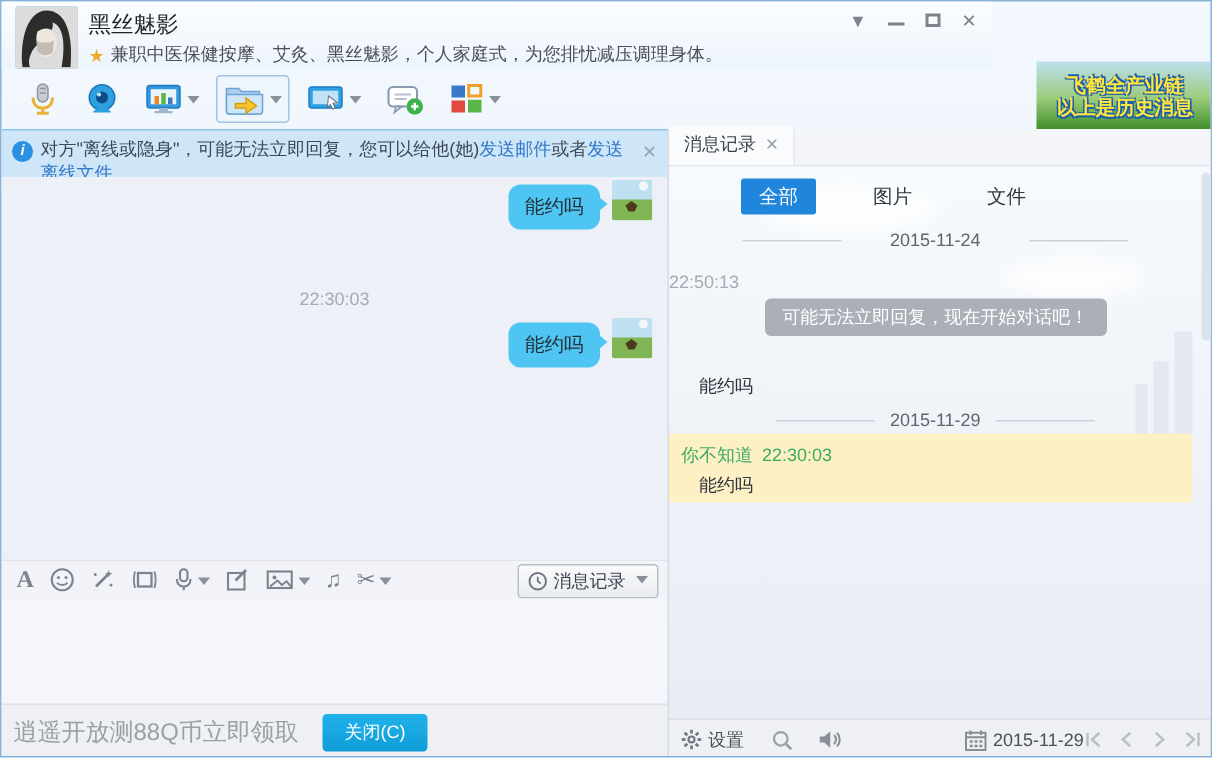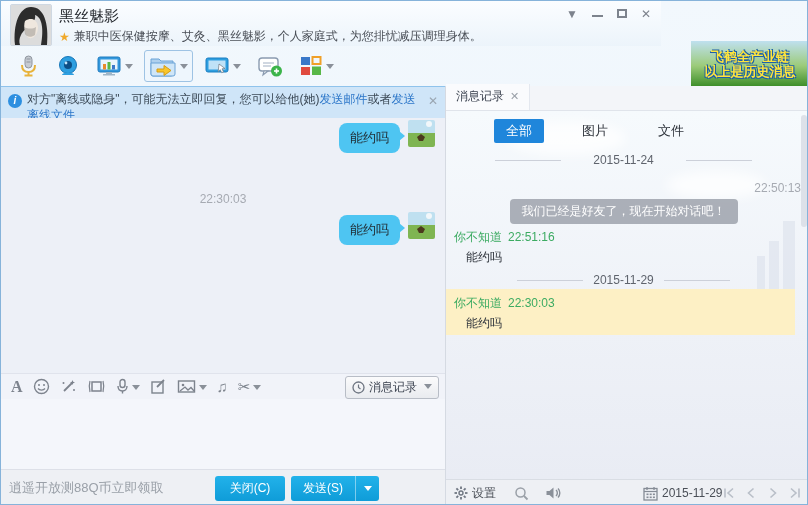--- a/index.html
+++ b/index.html
@@ -93,7 +93,7 @@
   .rdate { position:absolute; left:0; width:355px; display:flex; align-items:center; justify-content:center; gap:10px;
     font-size:12px; color:#5f646d; }
   .rdate i { display:block; width:66px; height:1px; background:#ccd0d9; }
-  .rtime { position:absolute; left:0; width:355px; text-align:right; font-size:12px; color:#a6aab2; }
+  .rtime { position:absolute; left:0; width:355px; text-align:left; font-size:12px; color:#a6aab2; }
   .sysmsg { position:absolute; left:0; width:355px; text-align:center; }
   .sysmsg span { display:inline-block; background:rgba(150,155,165,.78); color:#fff; font-size:12px;
     padding:4px 12px; border-radius:4px; }

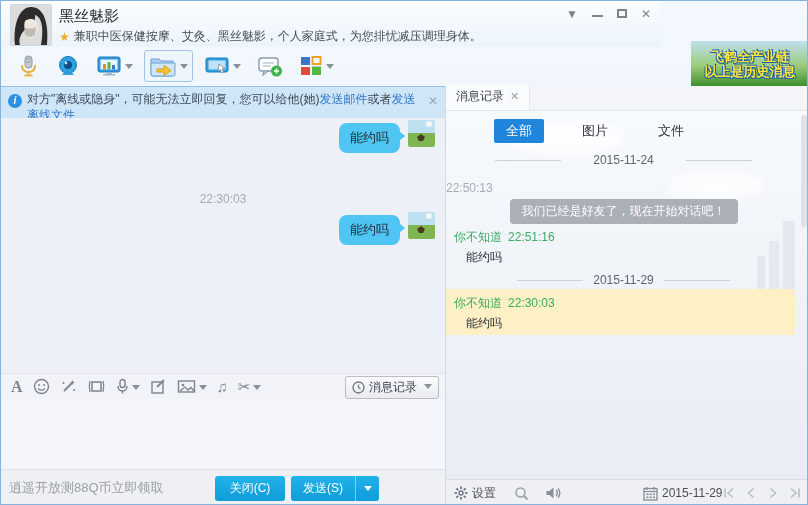--- a/index.html
+++ b/index.html
@@ -347,7 +347,7 @@
   </div>
   <div class="rtime" style="top:70px;">22:50:13</div>
   <div class="sysmsg" style="top:88px;">
-    <span>我们已经是好友了，现在开始对话吧！</span>
+    <span>可能无法立即回复，现在开始对话吧！</span>
   </div>
 
   <div class="rmsg-head" style="top:118px;">

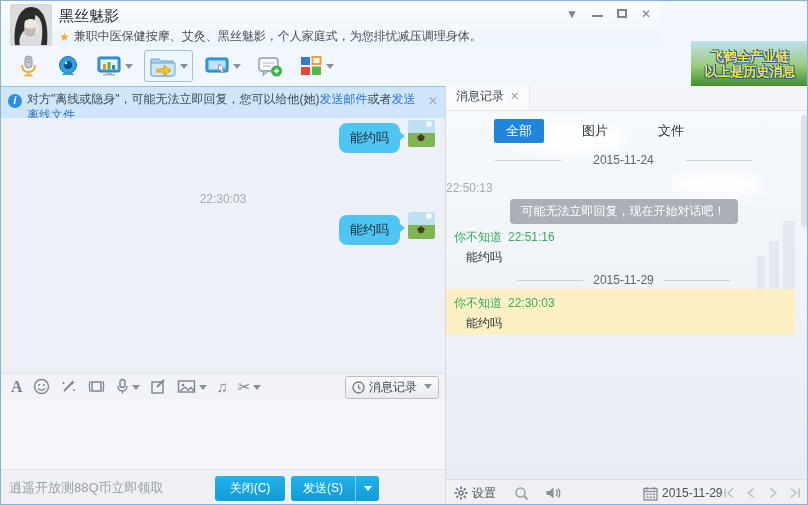--- a/index.html
+++ b/index.html
@@ -350,9 +350,6 @@
     <span>可能无法立即回复，现在开始对话吧！</span>
   </div>
 
-  <div class="rmsg-head" style="top:118px;">
-    <span>你不知道</span><b>22:51:16</b>
-  </div>
   <div class="rmsg-text" style="top:138px;">能约吗</div>
 
   <div class="rdate" style="top:162px;">

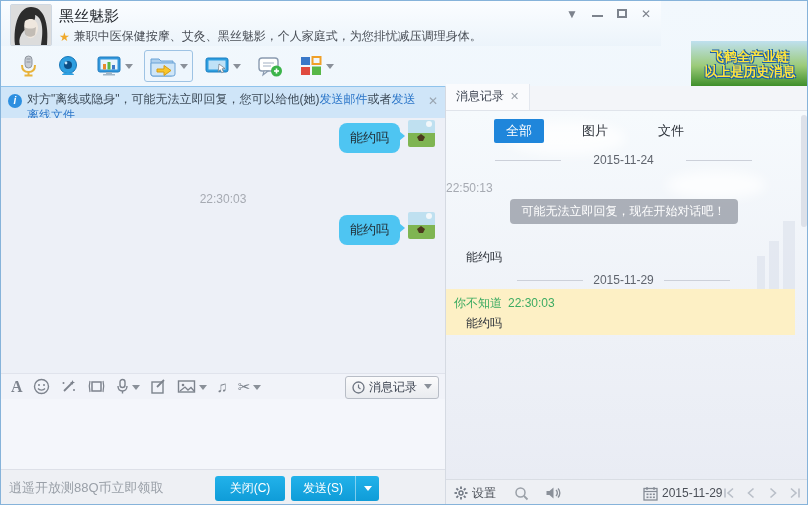--- a/index.html
+++ b/index.html
@@ -67,7 +67,7 @@
 
   .footerbar { left:0; top:468px; width:444px; height:37px; background:#eef0f4; border-top:1px solid #dde0e8;
     display:flex; align-items:center; }
-  .promo { margin-left:8px; font-size:13px; color:#9aa0a8; }
+  .promo { margin-left:8px; font-size:16px; color:#9aa0a8; }
   .btn { height:25px; border-radius:3px; background:linear-gradient(#22b2ea,#0f9cd8); color:#fff; font-size:12px;
     display:flex; align-items:center; justify-content:center;text-align:center; }
   .btn-close { position:absolute; right:160px; width:70px; }

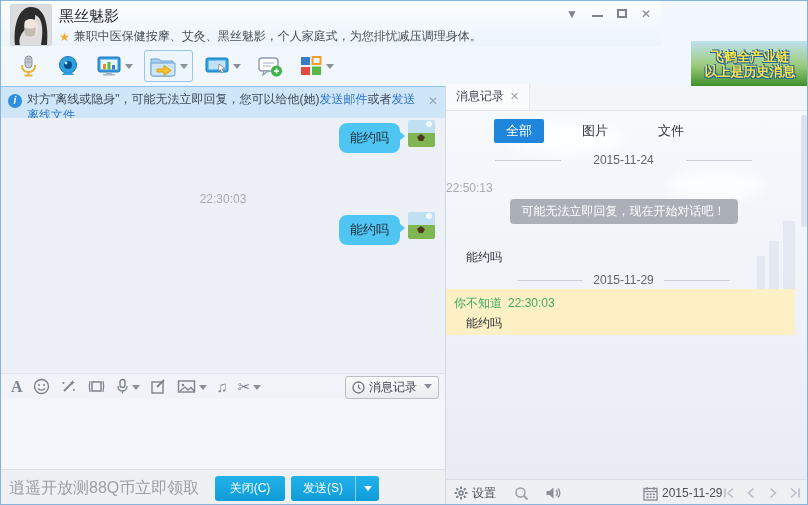--- a/index.html
+++ b/index.html
@@ -310,12 +310,6 @@
 <div class="abs footerbar">
   <span class="promo">逍遥开放测88Q币立即领取</span>
   <div class="btn btn-close">关闭(C)</div>
-  <div class="btn-send-grp">
-    <div class="btn btn-send">发送(S)</div>
-    <div class="btn btn-send-arrow">
-        <b></b>
-      </div>
-  </div>
 </div>
 
 <div class="abs rpanel-border"></div>

